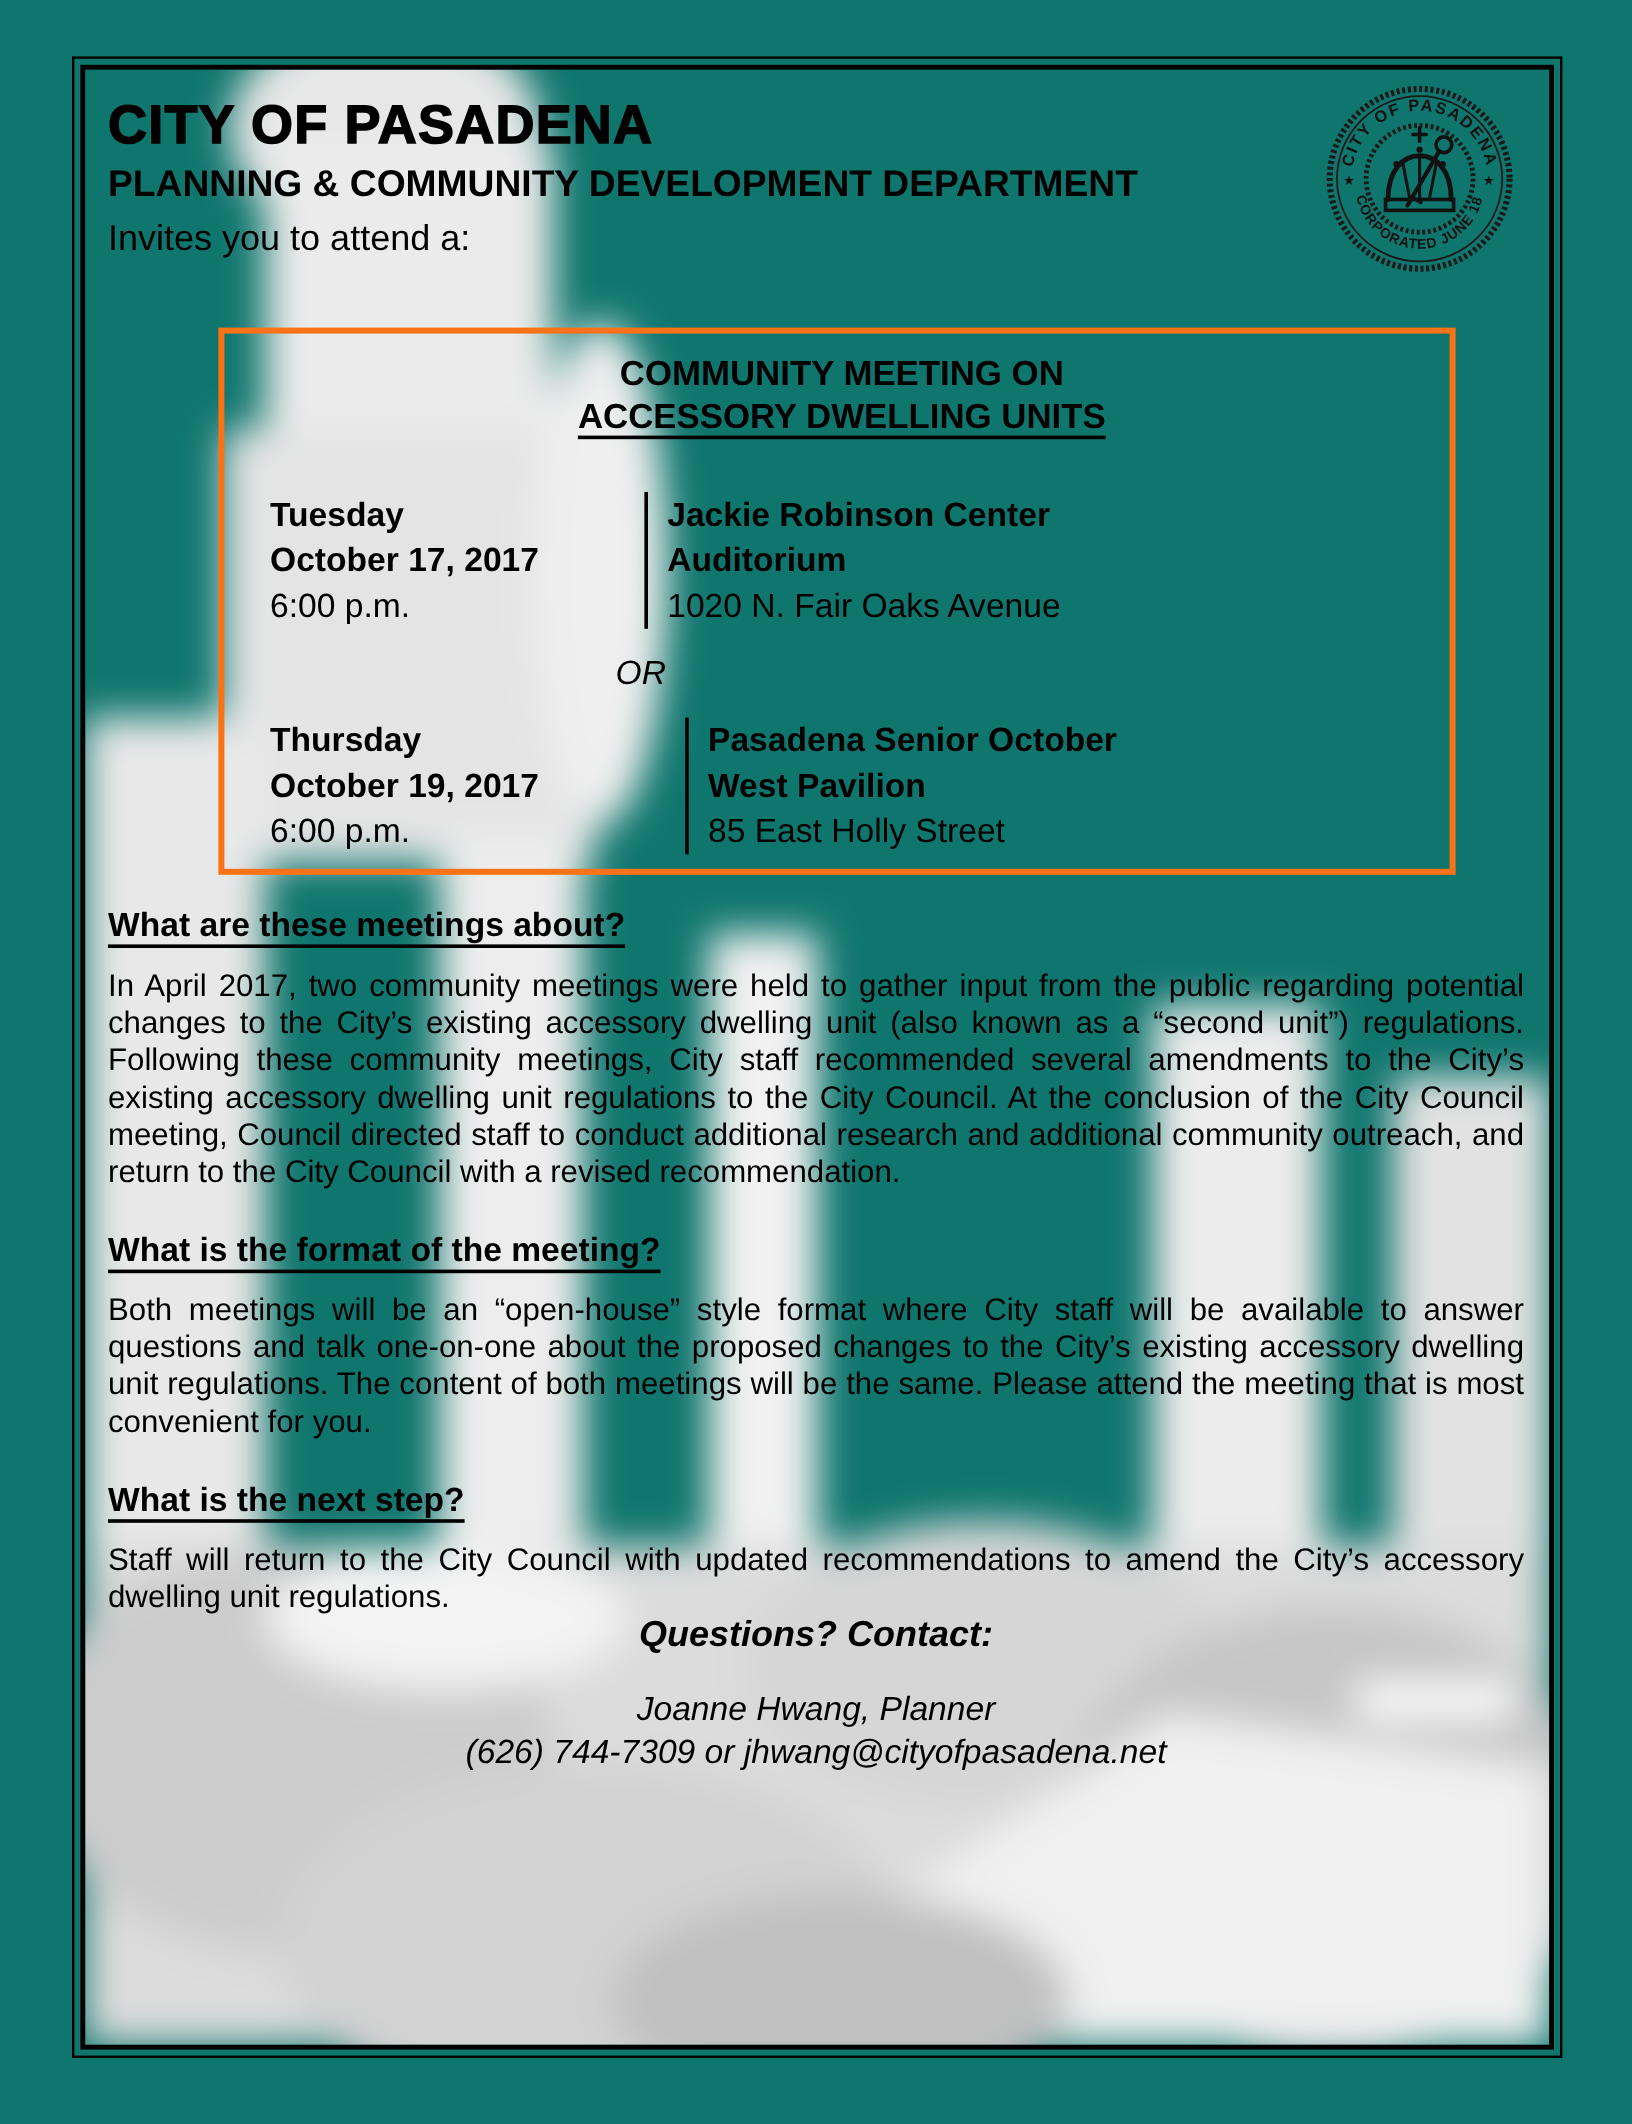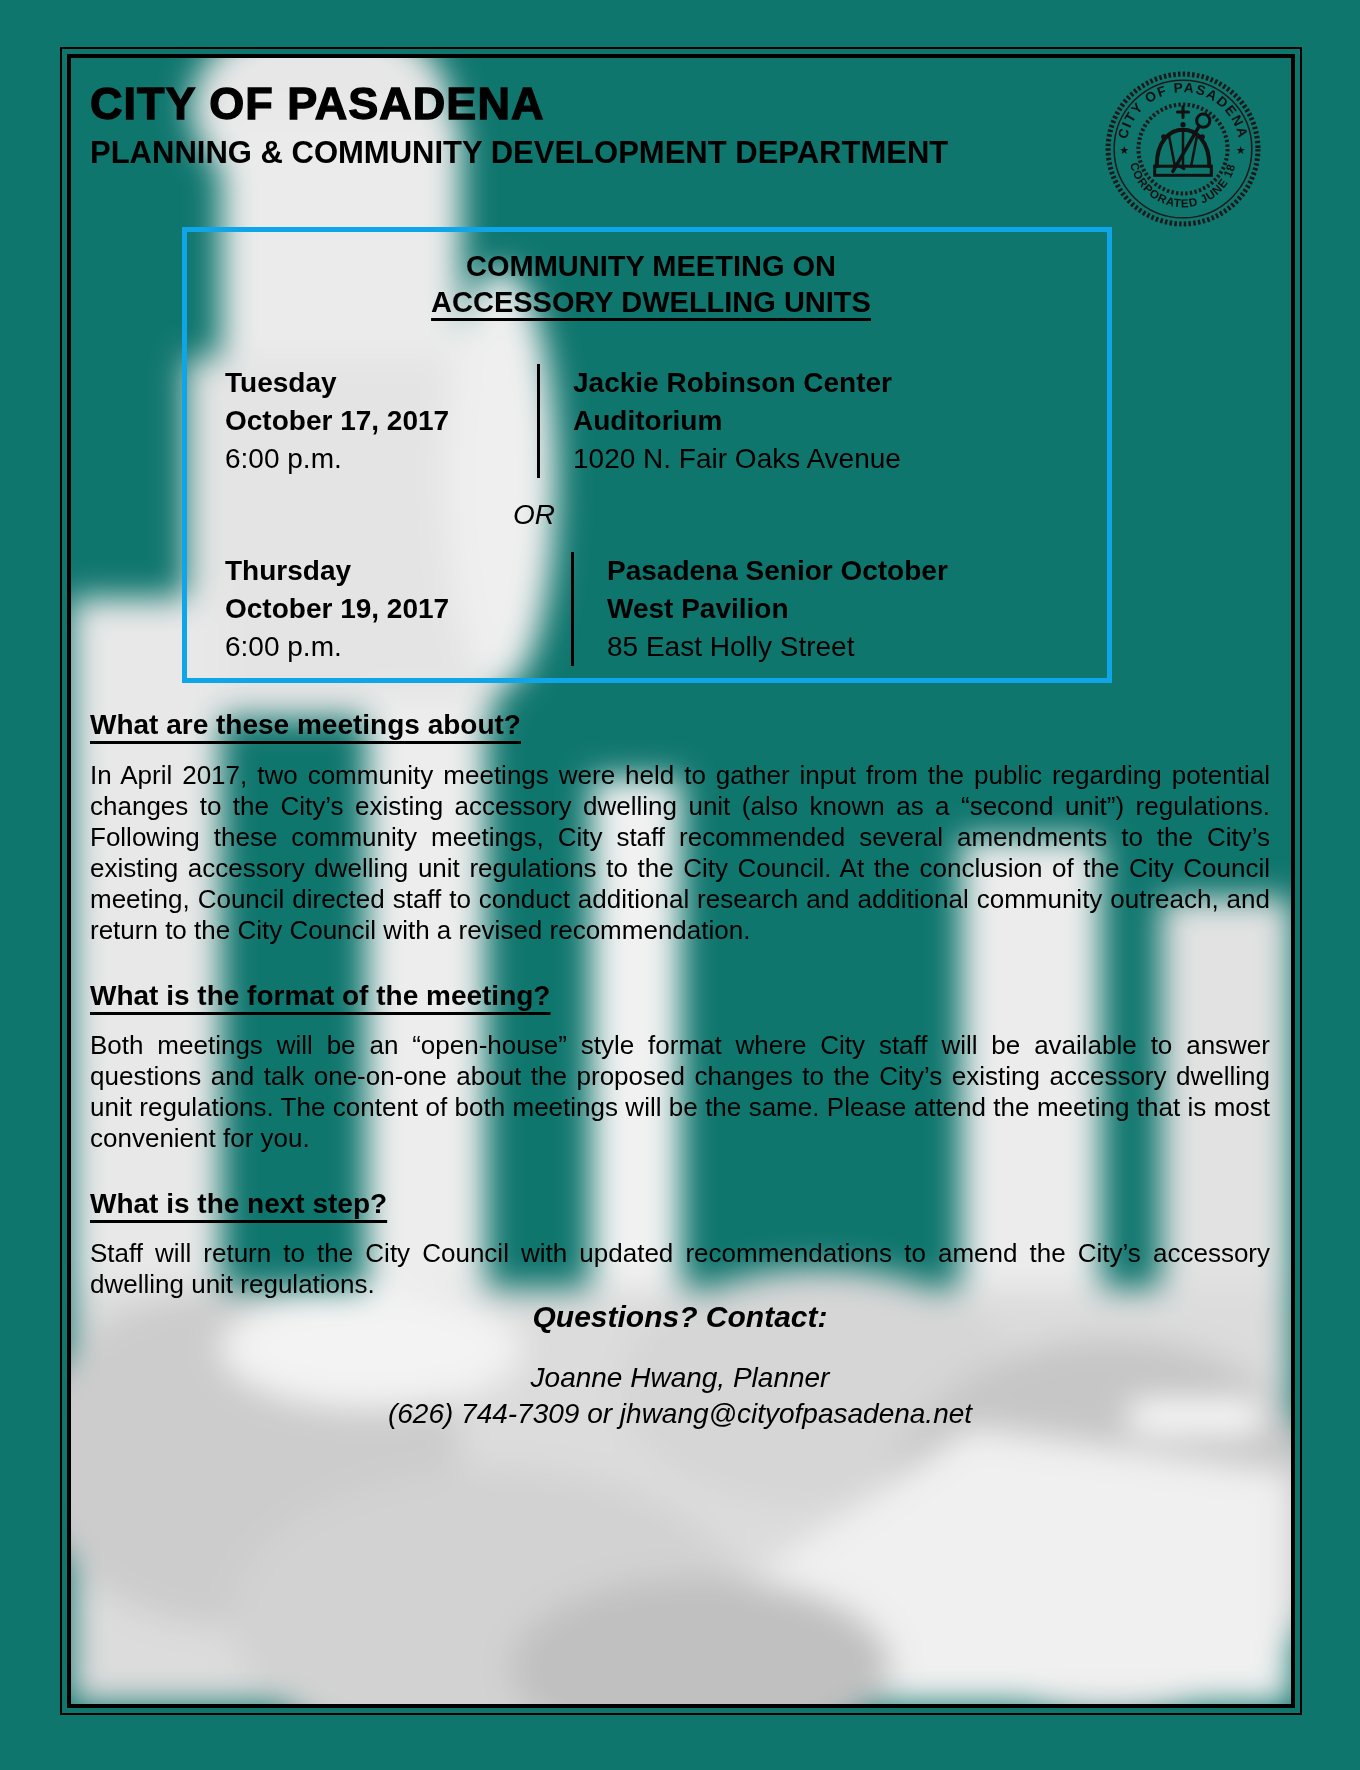--- a/index.html
+++ b/index.html
@@ -97,6 +97,7 @@
     <div style="position:relative;">
       <h1 class="doc-title">CITY OF PASADENA</h1>
       <div class="doc-subtitle">PLANNING &amp; COMMUNITY DEVELOPMENT DEPARTMENT</div>
+      <div class="doc-invite">Invites you to attend a:</div>
 
       <svg class="seal" viewBox="0 0 160 160" aria-hidden="true">
         <circle cx="80" cy="80" r="74" fill="none" stroke="#1a1a1a" stroke-width="5" stroke-dasharray="2.5 2.2"></circle>

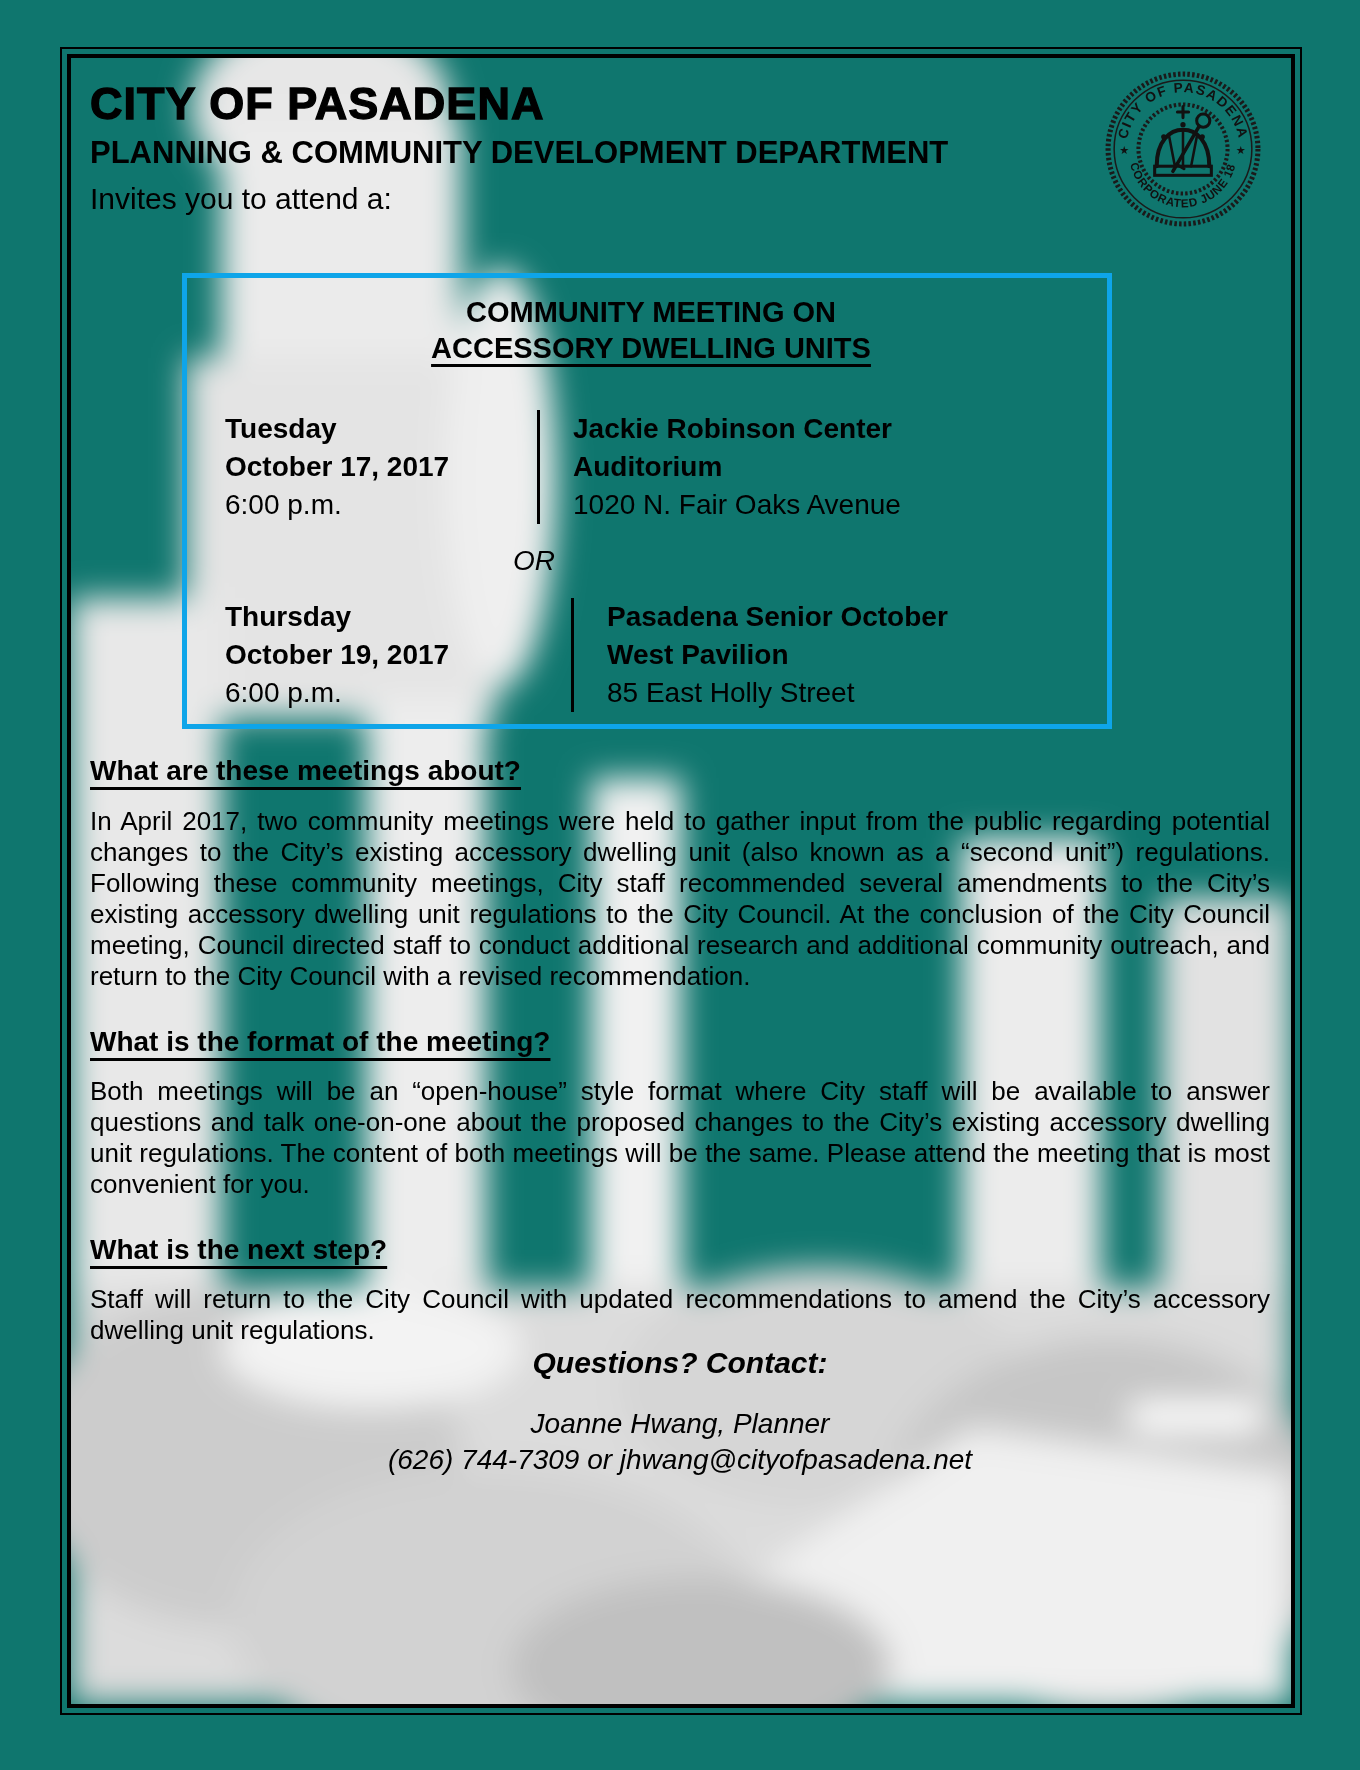--- a/index.html
+++ b/index.html
@@ -28,8 +28,8 @@
   .seal { position:absolute; left:1012px; top:-12px; width:162px; height:162px; }
 
   .meeting-box {
-    box-sizing:border-box; margin:56px 0 0 92px; width:930px;
-    border:5px solid #0ea5e9; padding:16px 30px 4px 38px; background:transparent;
+    box-sizing:border-box; margin:56px 0 0 92px; width:1031px;
+    border:5px solid #f97316; padding:16px 30px 4px 38px; background:transparent;
   }
   .mb-title { text-align:center; font-size:29px; font-weight:bold; line-height:1.25; }
   .mb-title .u { text-decoration:underline; text-decoration-thickness:3px; text-underline-offset:6px; }

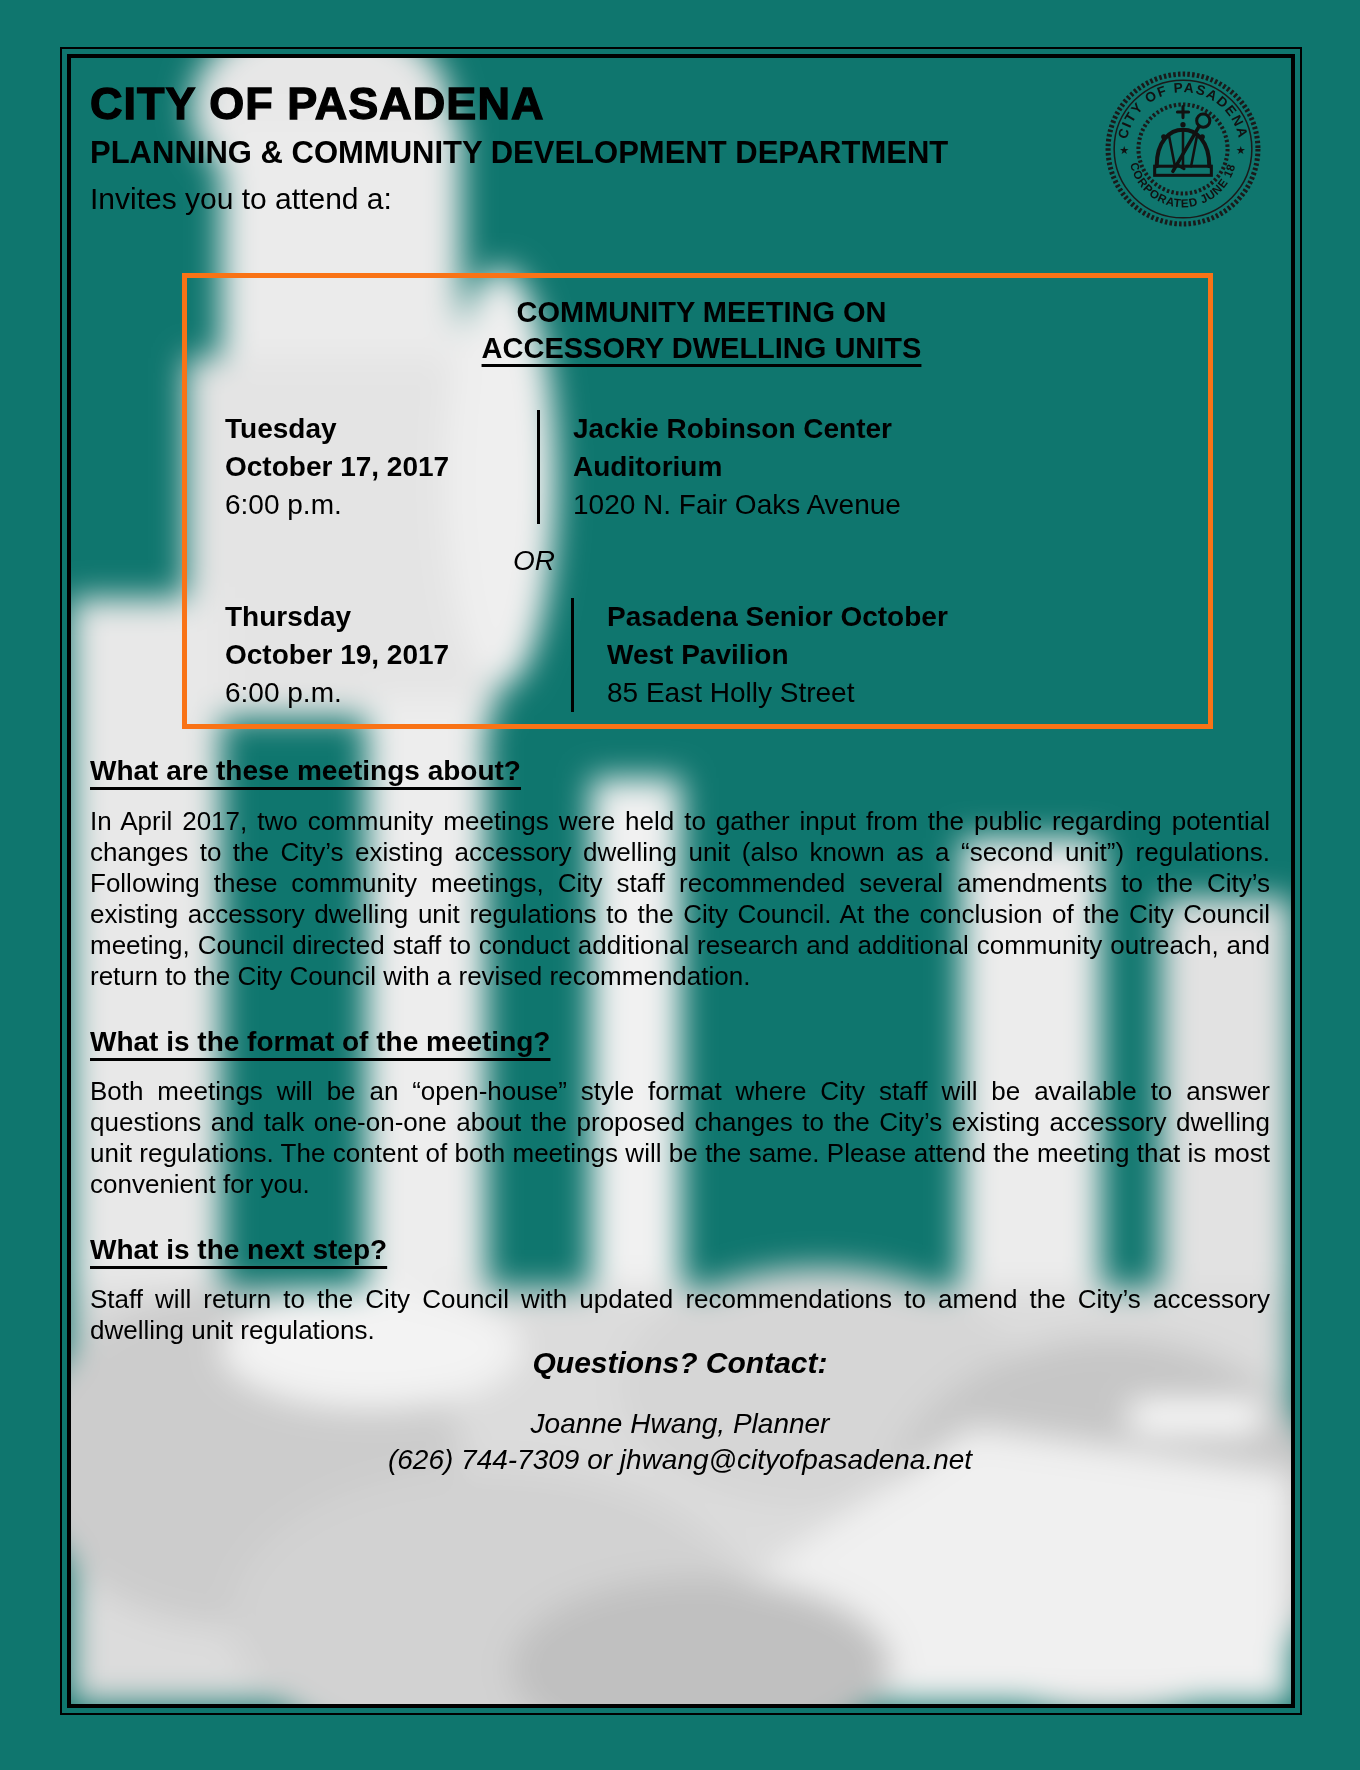--- a/index.html
+++ b/index.html
@@ -36,7 +36,7 @@
   .mb-rows { margin-top:44px; }
   .mb-row { display:flex; font-size:28px; line-height:38px; }
   .mb-when { width:312px; flex:none; }
-  .mb-where { border-left:3px solid #000; padding-left:33px; }
+  .mb-where { border-left:3px solid #000; padding-left:16px; }
   .b { font-weight:bold; }
   .mb-or { font-style:italic; font-size:28px; line-height:38px; margin:18px 0 18px 288px; }
   .mb-row.second { margin-bottom:8px;gap:34px; }

